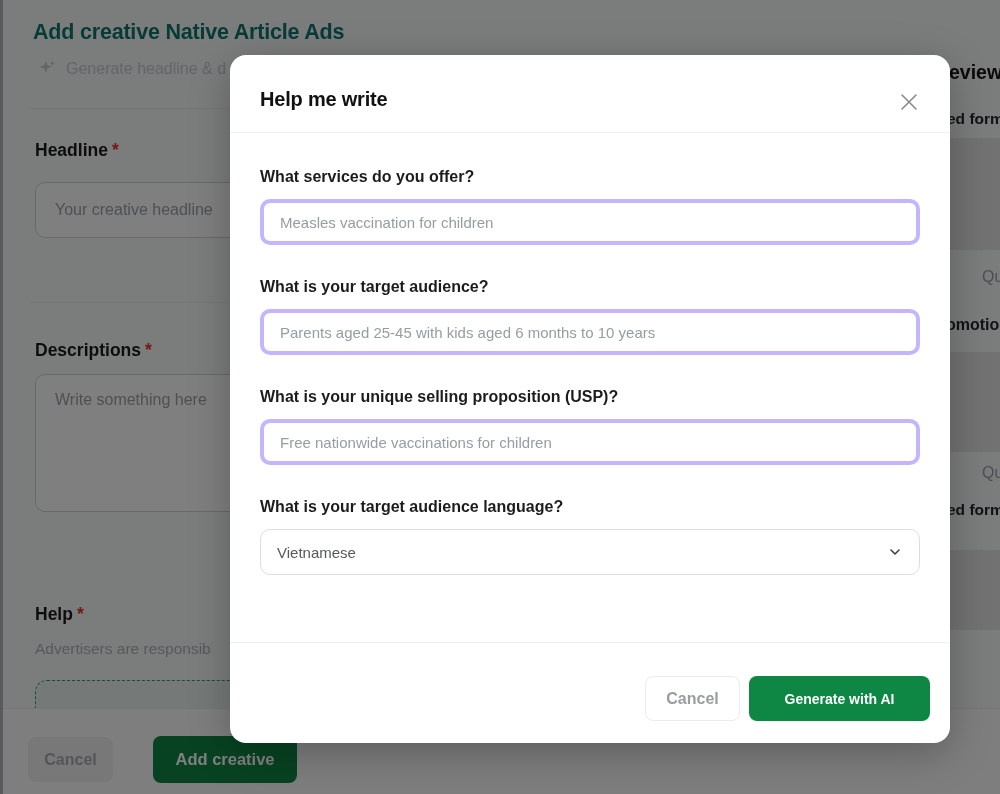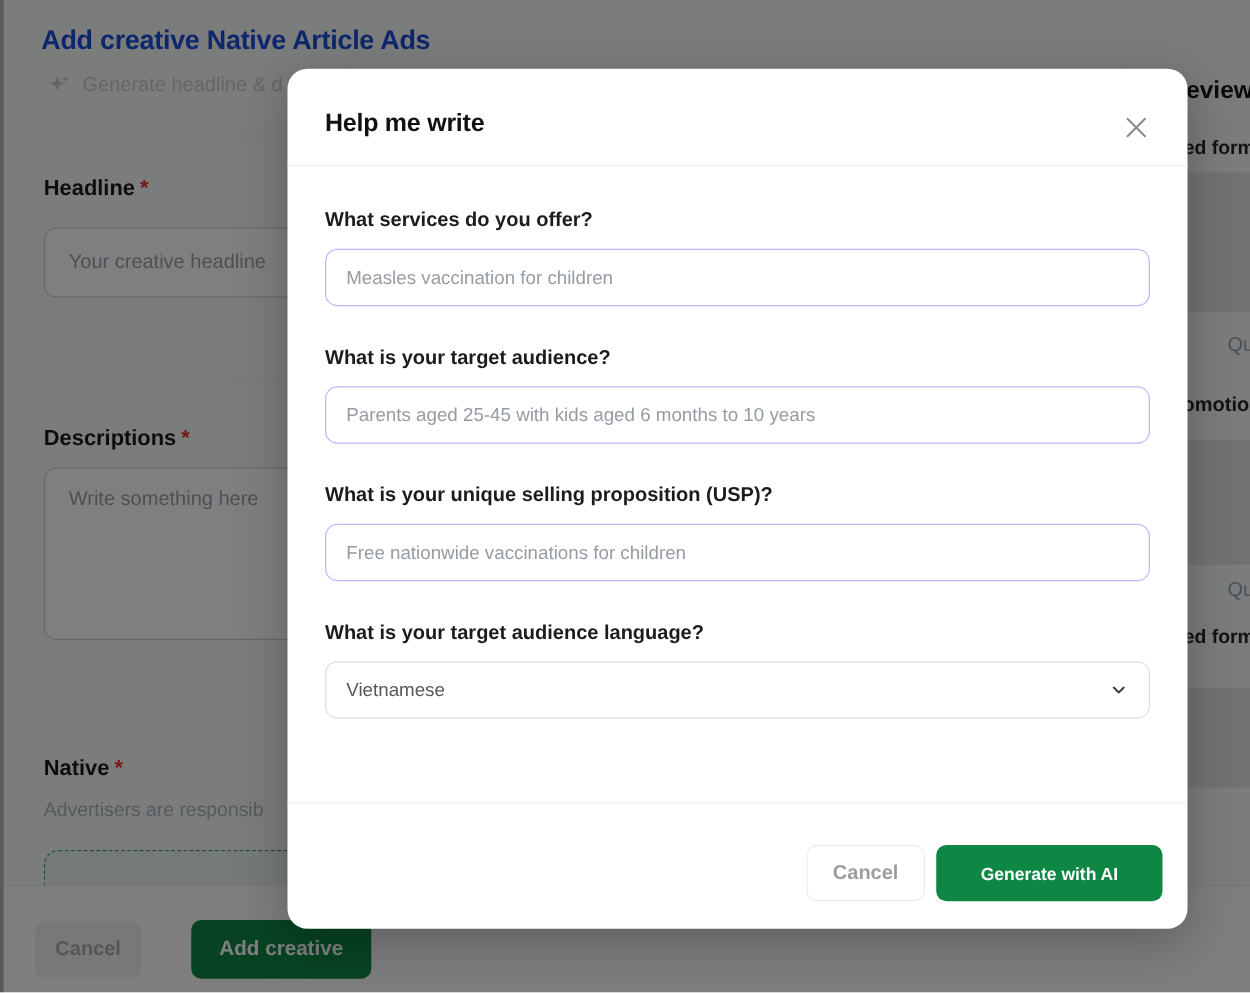--- a/index.html
+++ b/index.html
@@ -16,7 +16,7 @@
 
   .page-title {
     position:absolute; left:33px; top:20px;
-    font-size:21.5px; font-weight:700; color:#1d4ed8; letter-spacing:-0.2px;
+    font-size:21.5px; font-weight:700; color:#0f766e; letter-spacing:-0.2px;
   }
   .gen-ai-row {
     position:absolute; left:37px; top:58px;

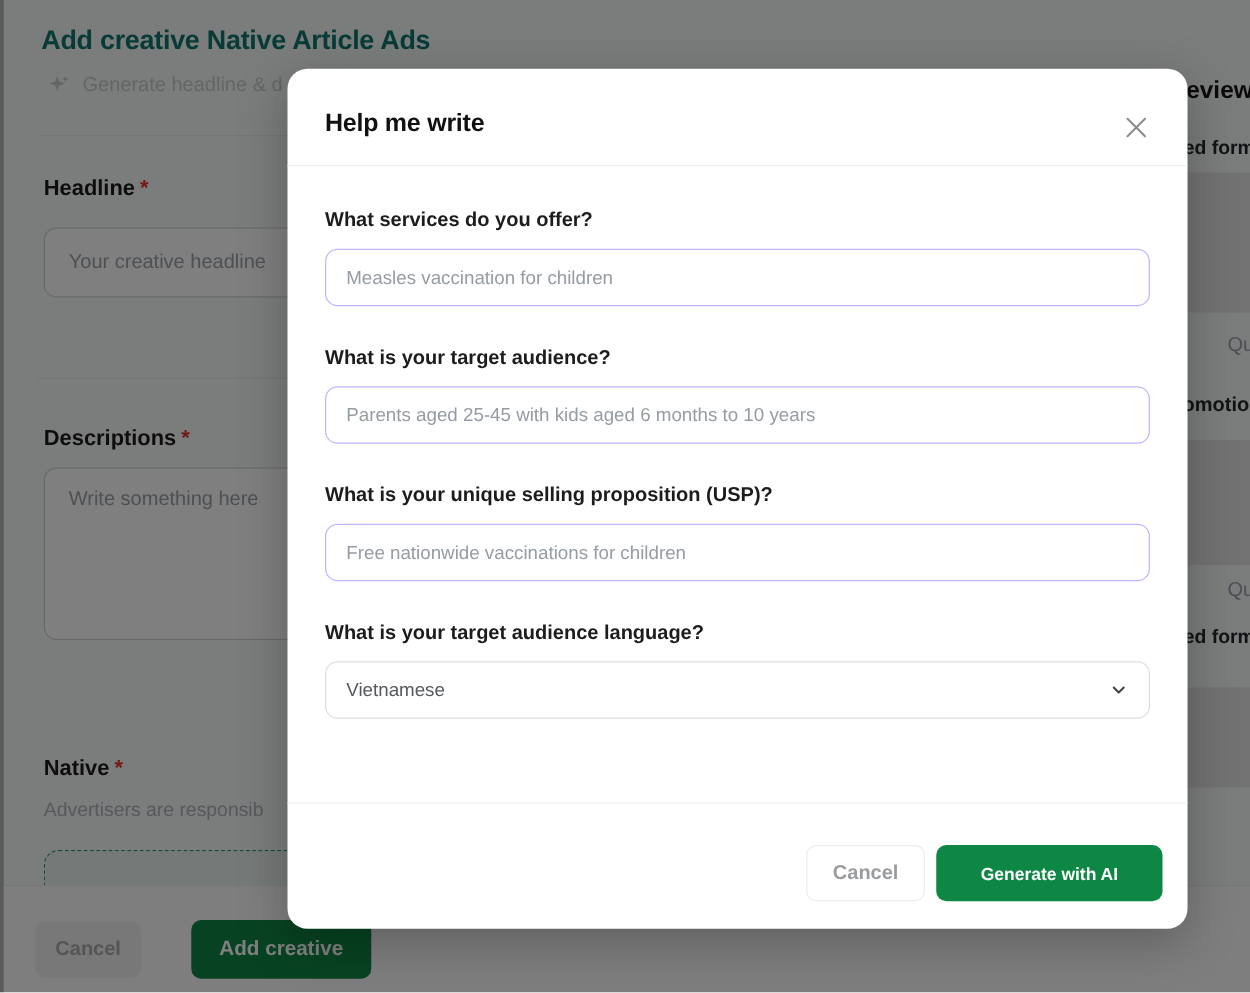--- a/index.html
+++ b/index.html
@@ -110,7 +110,7 @@
   .fgroup { margin-bottom:33px; }
   .flabel { display:block; font-size:16px; font-weight:700; color:#1c1c1c; margin-bottom:13px; }
   .finput {
-    width:100%; height:46px; border:1px solid #c4b5fd; border-radius:10px;
+    width:100%; height:46px; border:4px solid #c4b5fd; border-radius:10px;
     font-size:15px; color:#55585c; padding:0 16px; font-family:inherit; outline:none;
     background:#fff;
   }

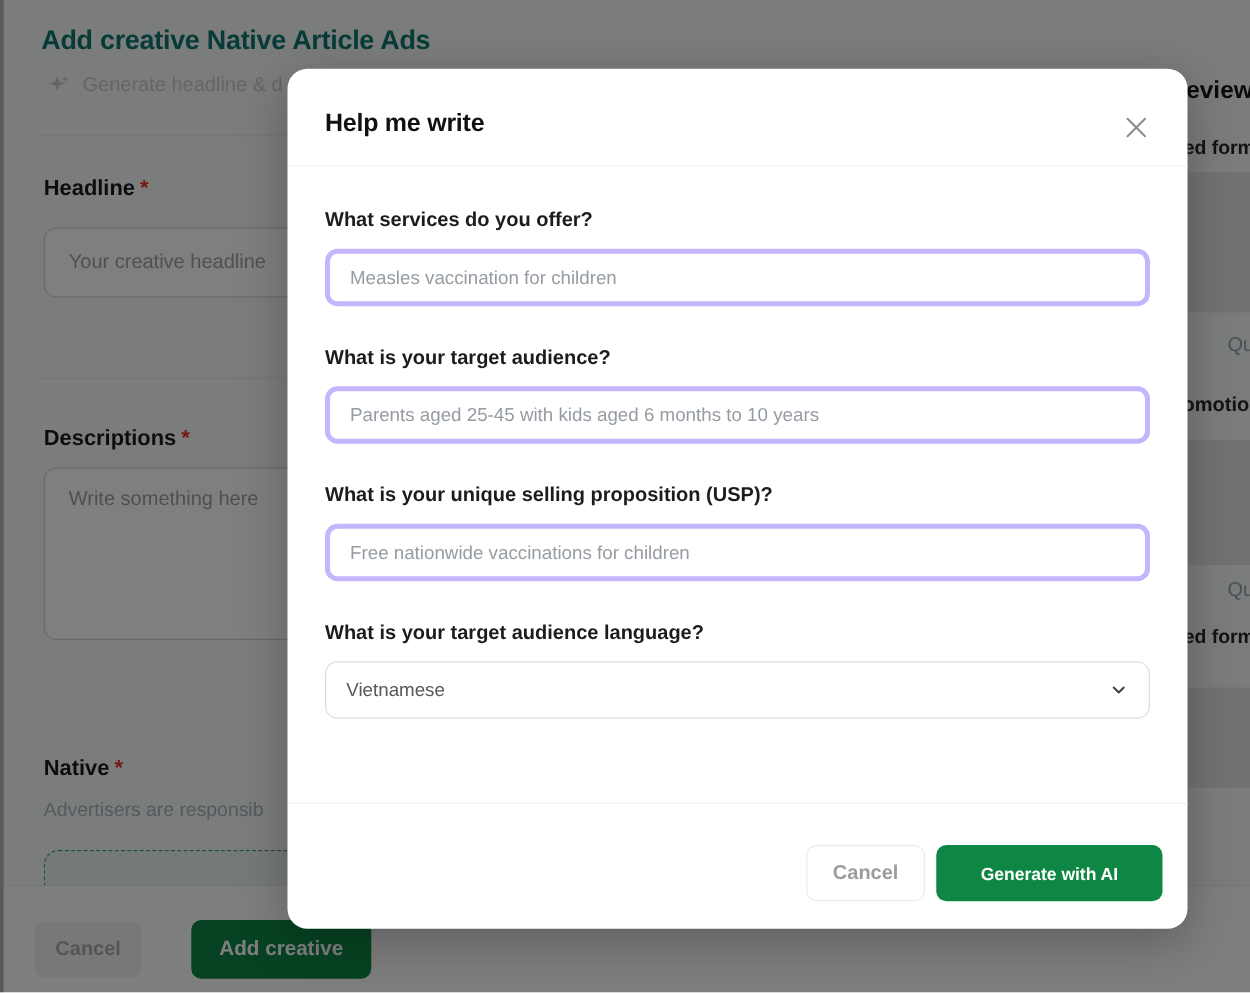--- a/index.html
+++ b/index.html
@@ -168,7 +168,7 @@
   <textarea class="pg-textarea" placeholder="Write something here" style=""></textarea>
 
   <div class="field-label" style="top:604px;">
-    <span>Native</span><span class="req">*</span>
+    <span>Help</span><span class="req">*</span>
   </div>
   <div class="image-note">Advertisers are responsib</div>
   <div class="upload-box"></div>

